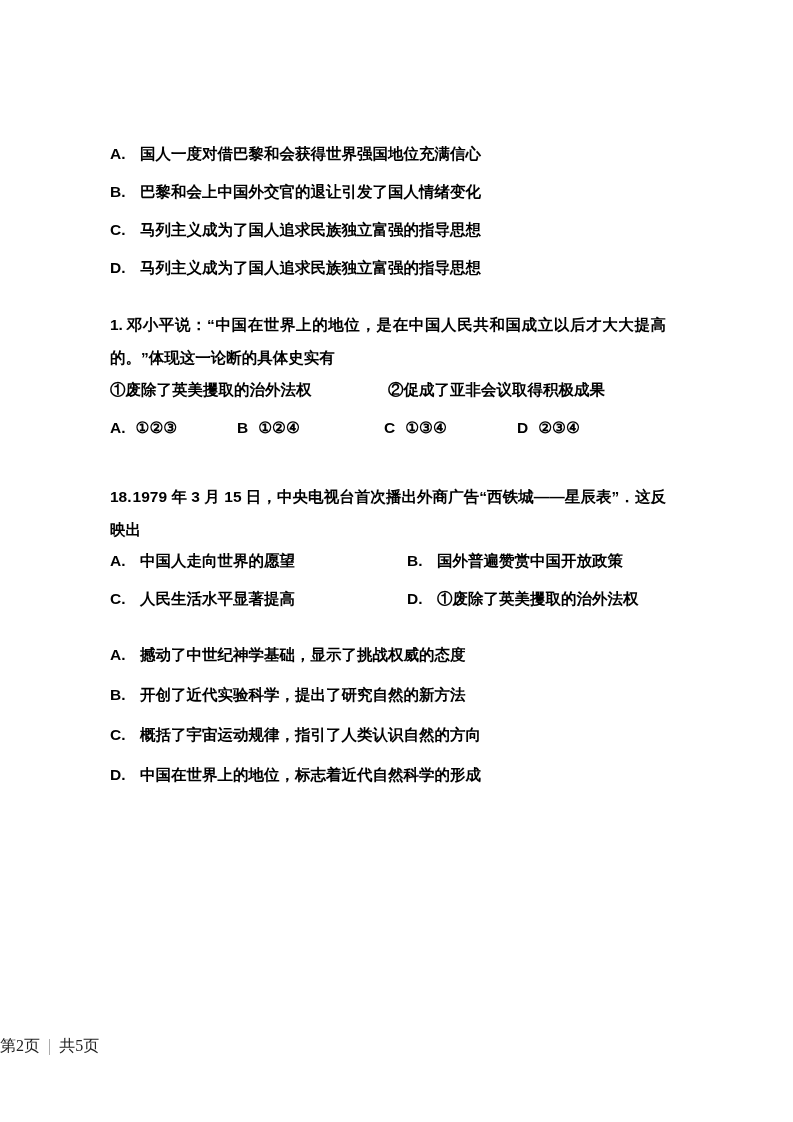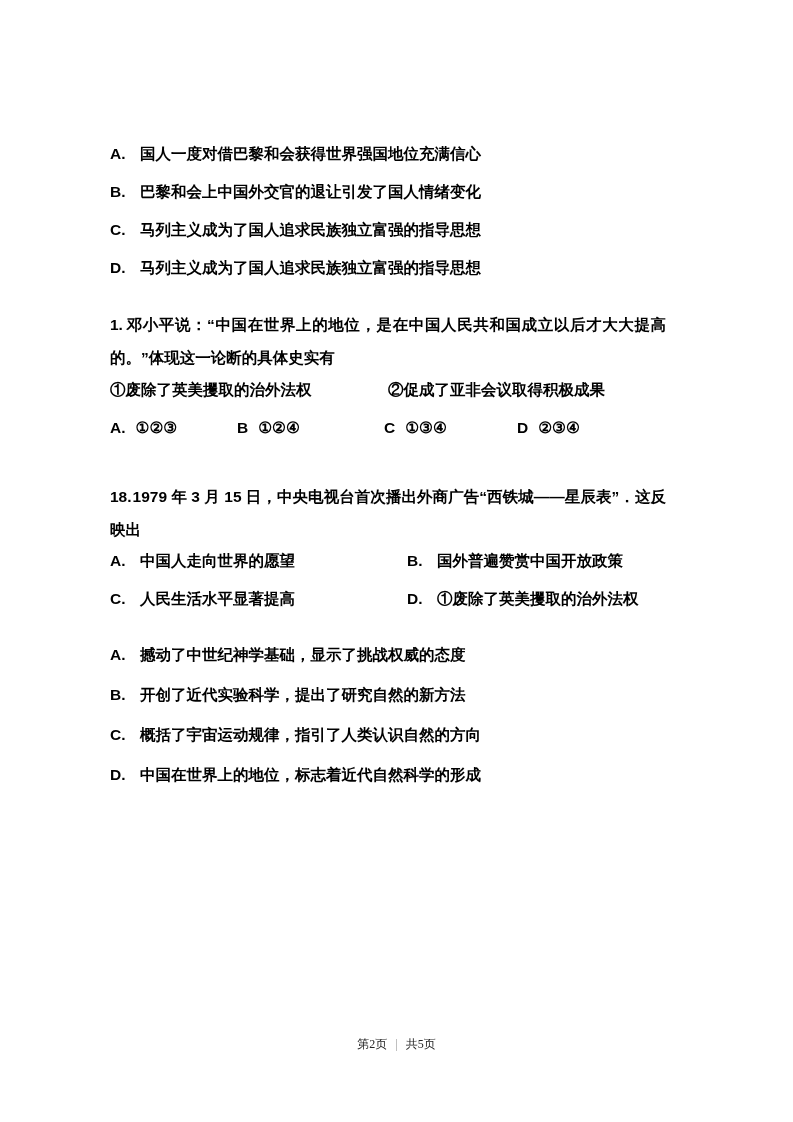--- a/index.html
+++ b/index.html
@@ -41,8 +41,8 @@
   .q19 .option{margin-bottom:20px;}
   
   .footer{
-    position:absolute;top:1036px;left:0;width:100%;text-align:center;
-    font-family:"Liberation Serif",serif;font-weight:400;font-size:12px;color:#222;
+    position:absolute;top:1036px;left:0;width:100%;
+    font-family:"Liberation Serif",serif;font-weight:400;font-size:16px;color:#222;
   }
   .footer .sep{color:#999;margin:0 8px;}
 </style>

